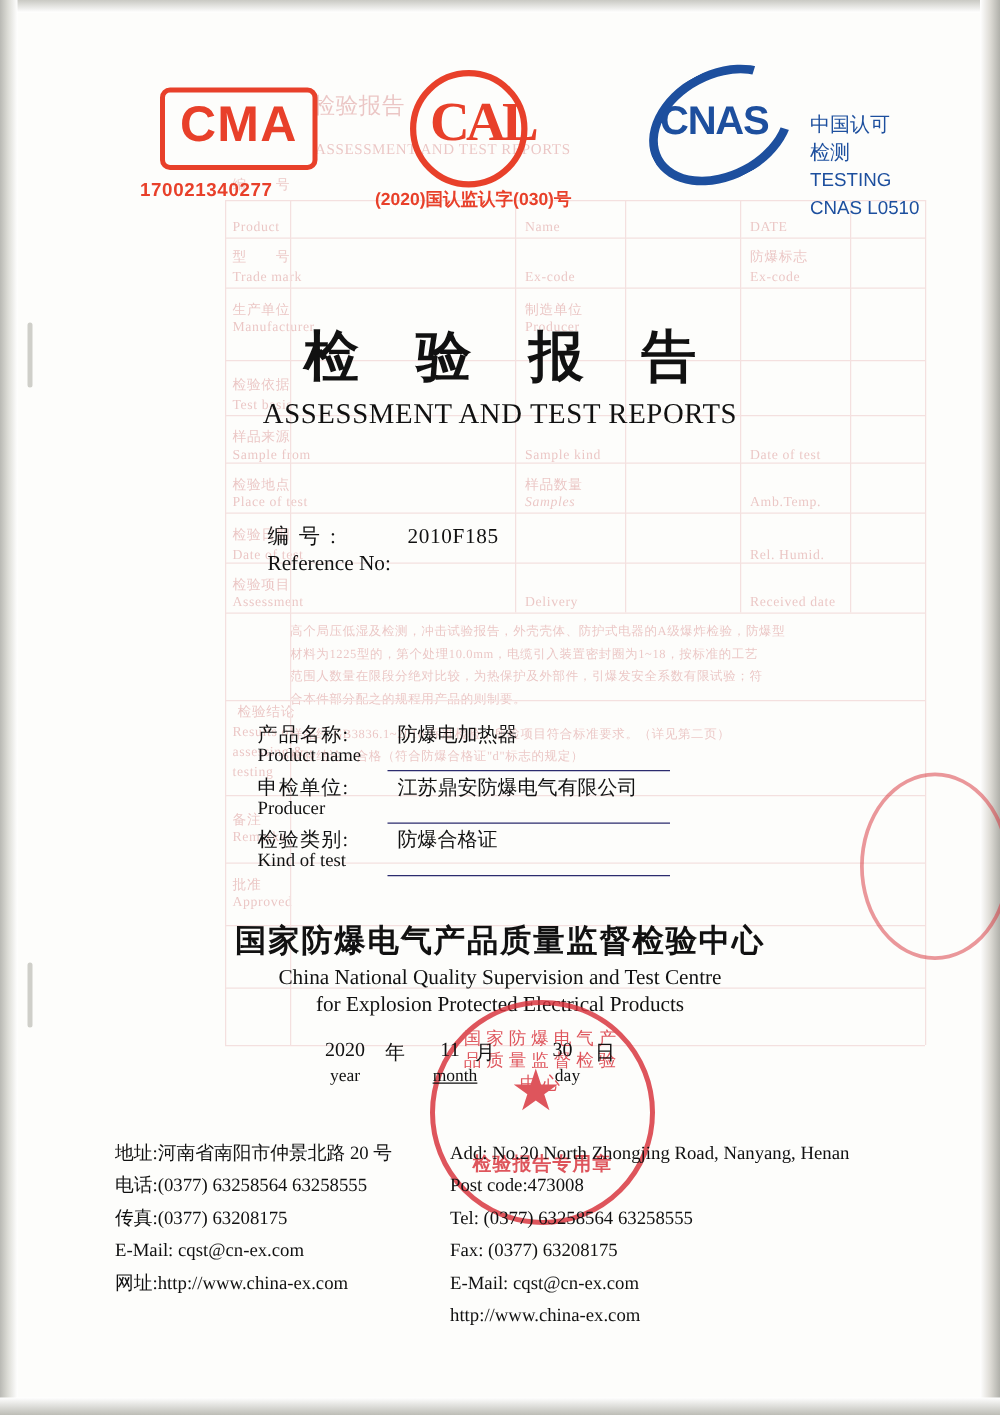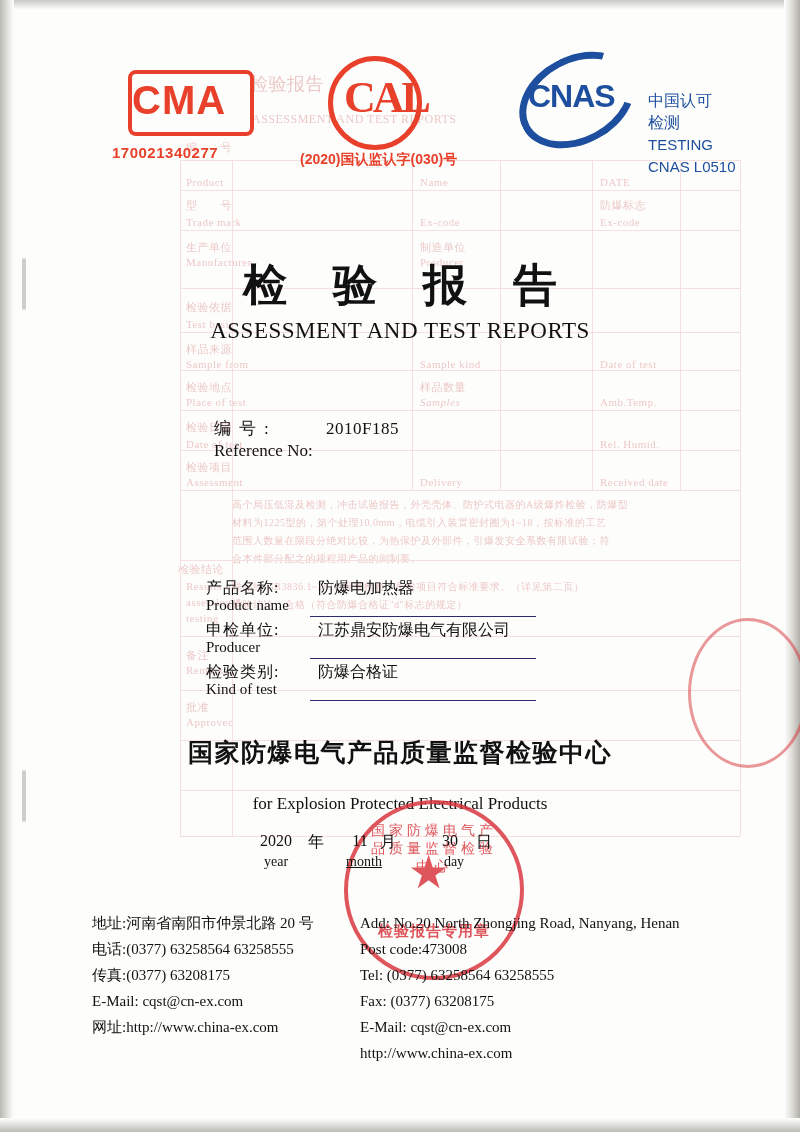--- a/index.html
+++ b/index.html
@@ -104,6 +104,7 @@
     font-size: 40px;
     line-height: 52px;
     letter-spacing: 1px;
+    text-align: center;
     overflow: hidden;
   }
   .cma-num {

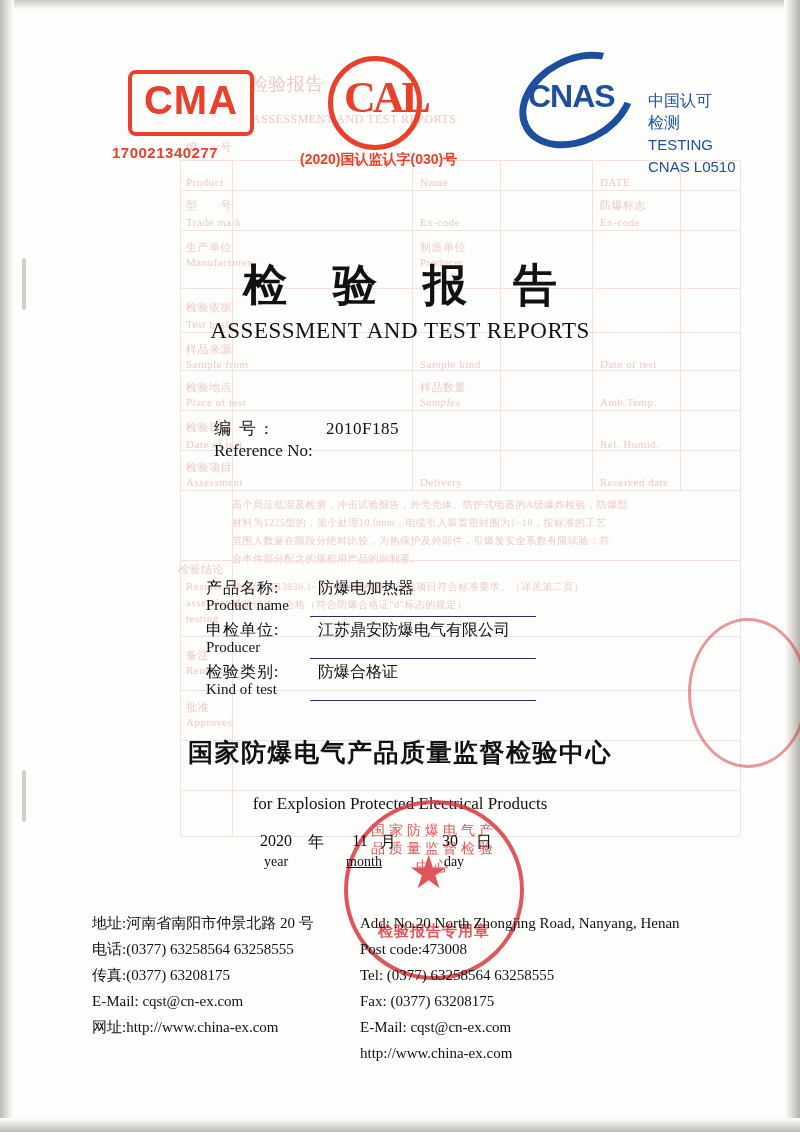--- a/index.html
+++ b/index.html
@@ -434,7 +434,7 @@
     <div class="g-row" style="left:186px; top:438px;">Date of test</div>
     <div class="g-row" style="left:186px; top:460px;">检验项目</div>
     <div class="g-row" style="left:186px; top:476px;">Assessment</div>
-    <div class="g-row" style="left:178px; top:562px;text-align:right;">检验结论</div>
+    <div class="g-row" style="left:190px; top:562px;text-align:right;">检验结论</div>
     <div class="g-row" style="left:186px; top:580px;">Results of</div>
     <div class="g-row" style="left:186px; top:596px;">assessing &amp;</div>
     <div class="g-row" style="left:186px; top:612px;">testing</div>

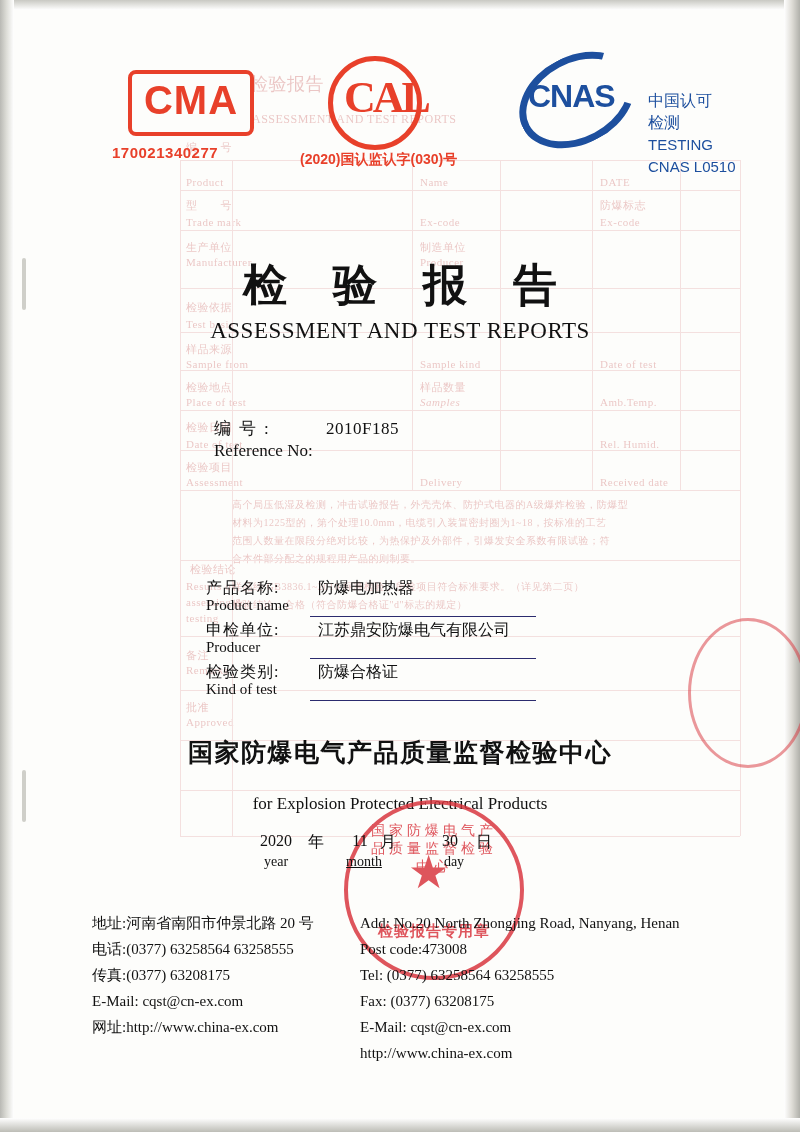--- a/index.html
+++ b/index.html
@@ -548,6 +548,7 @@
   </div>
 
   <div class="issuer-cn">国家防爆电气产品质量监督检验中心</div>
+  <div class="issuer-en1">China National Quality Supervision and Test Centre</div>
   <div class="issuer-en2">for Explosion Protected Electrical Products</div>
 
   <div class="seal">

